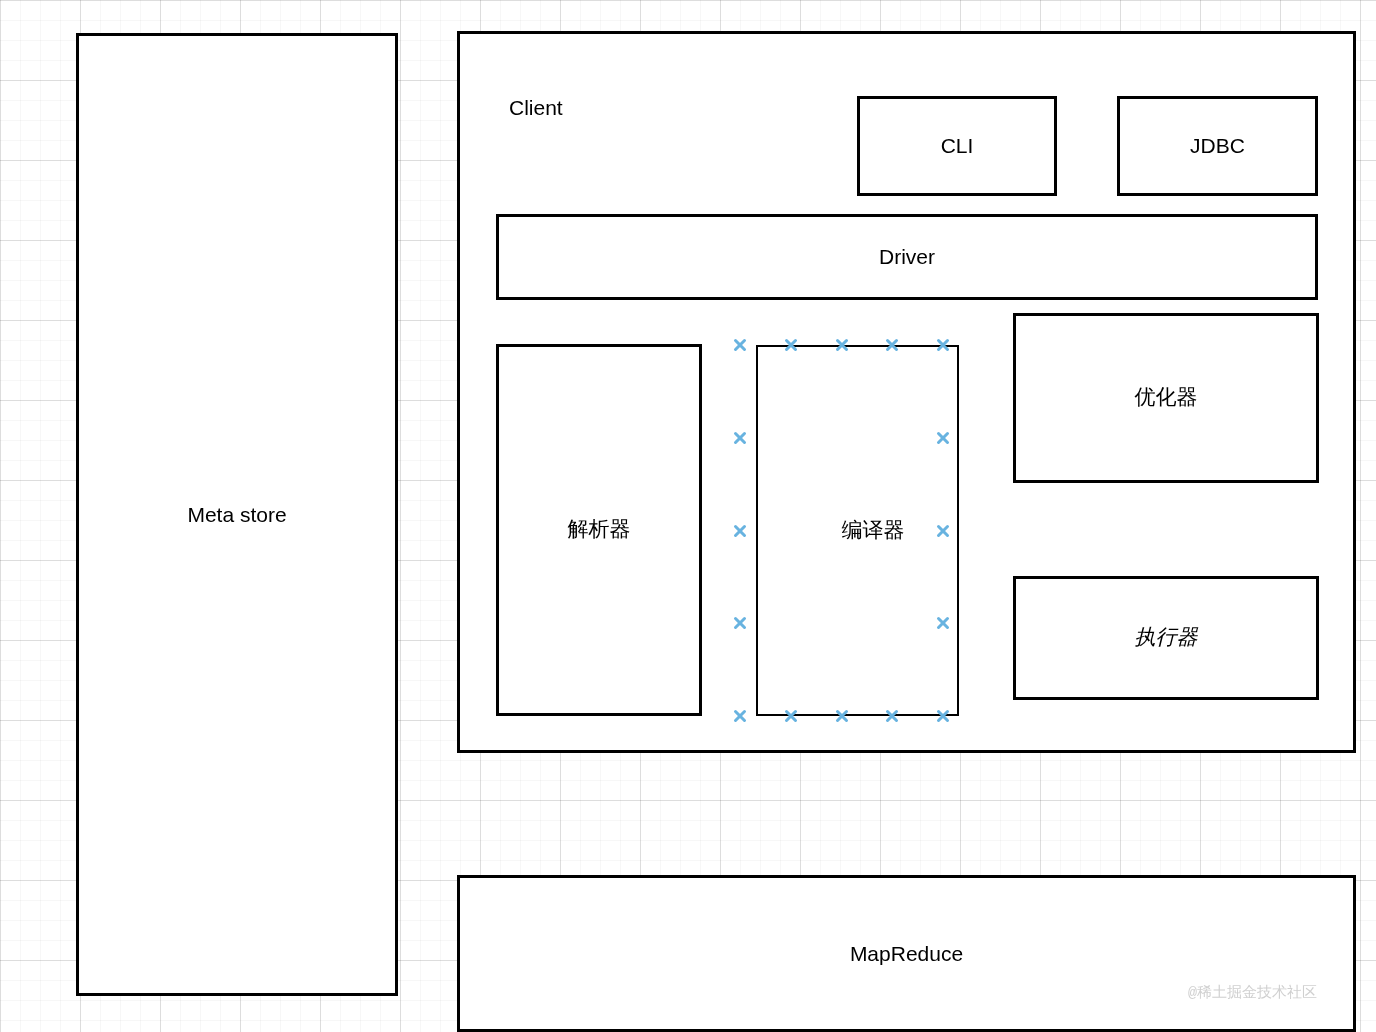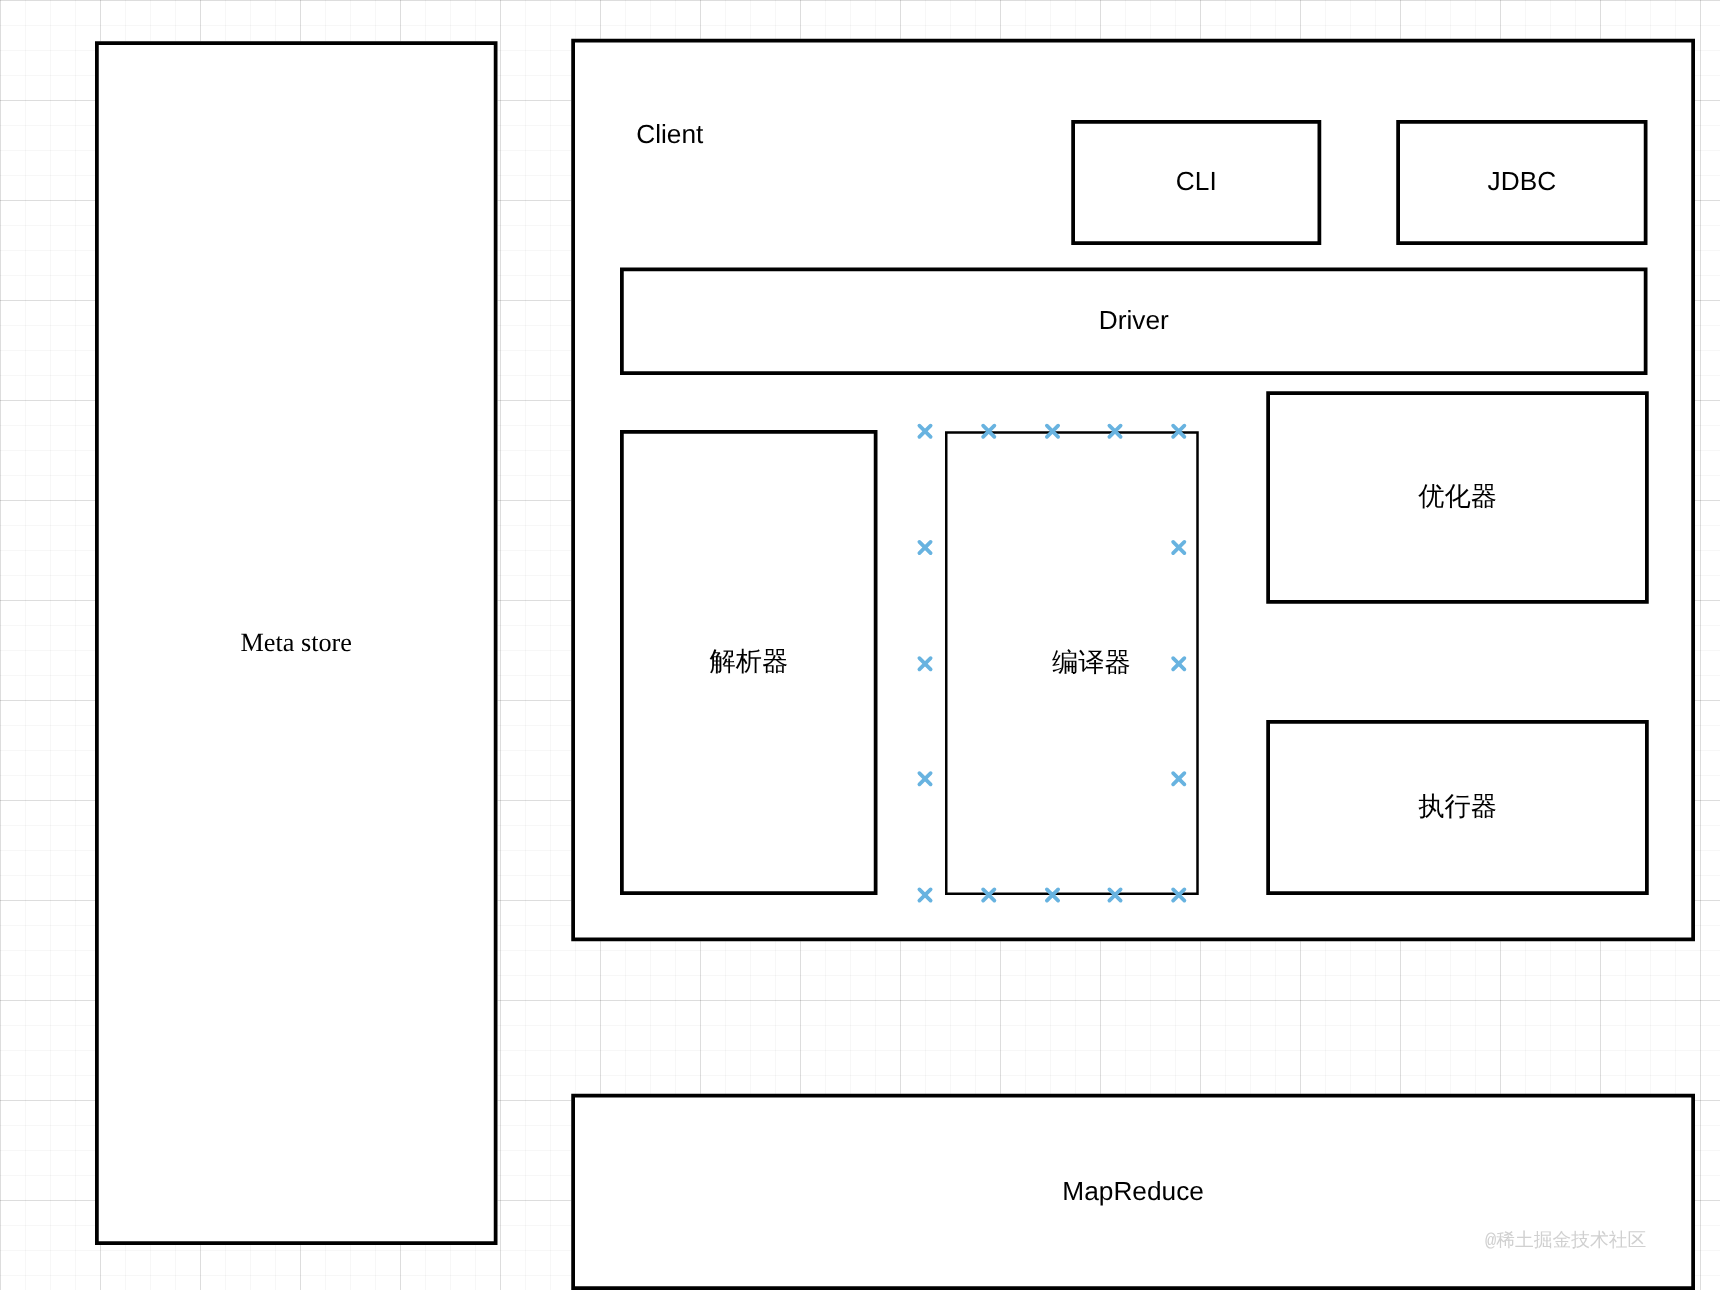--- a/index.html
+++ b/index.html
@@ -90,7 +90,7 @@
 
 <div id="canvas">
 
-  <div class="node" style="left: 60px; top: 33px; width: 322px; height: 963px; font-family: Liberation Serif, serif;">
+  <div class="node" style="left: 60px; top: 33px; width: 322px; height: 963px;">
     <span class="label">Meta store</span>
   </div>
 

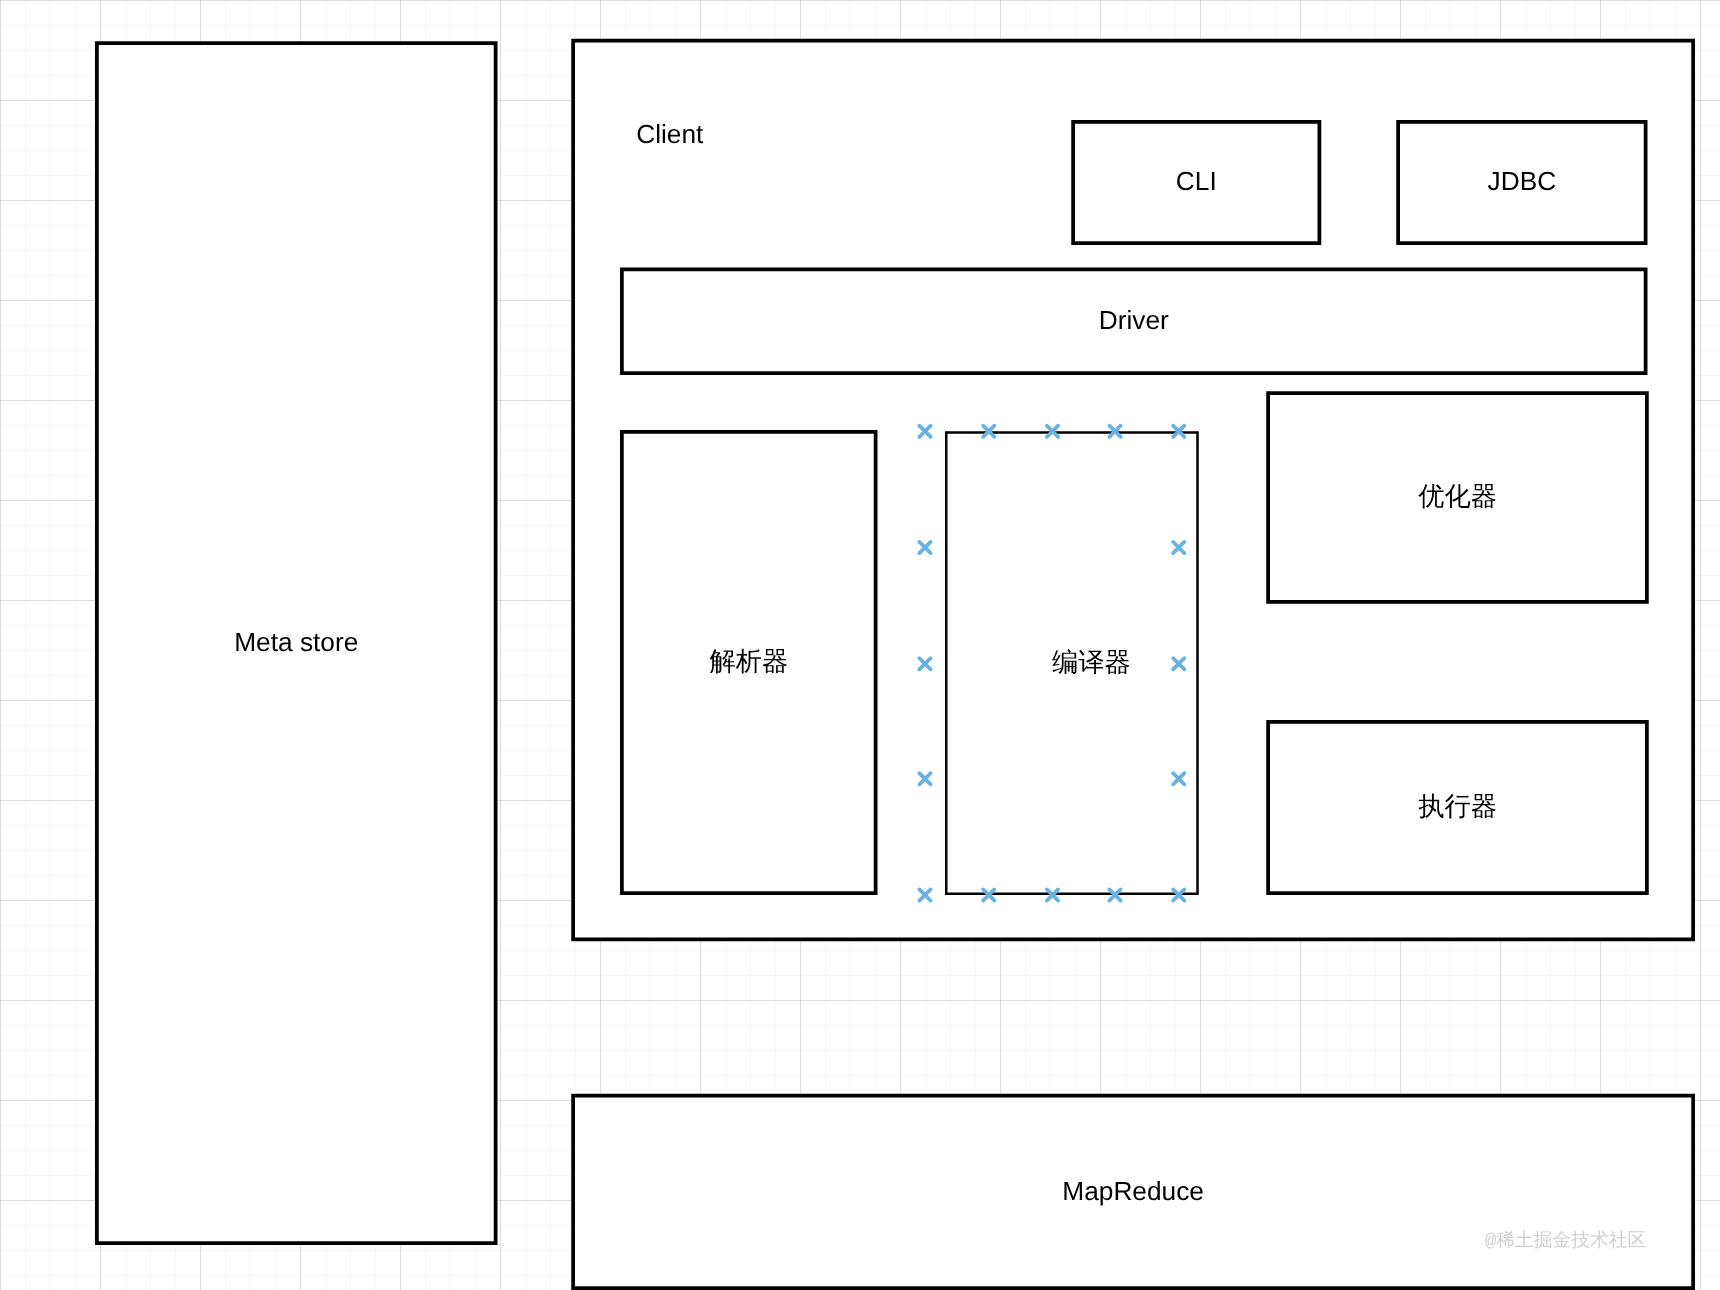--- a/index.html
+++ b/index.html
@@ -121,7 +121,7 @@
     <span class="label cjk">优化器</span>
   </div>
 
-  <div class="node" style="left: 997px; top: 576px; width: 306px; height: 140px;">
+  <div class="node" style="left: 997px; top: 576px; width: 306px; height: 124px; font-style: italic;">
     <span class="label cjk">执行器</span>
   </div>
 

